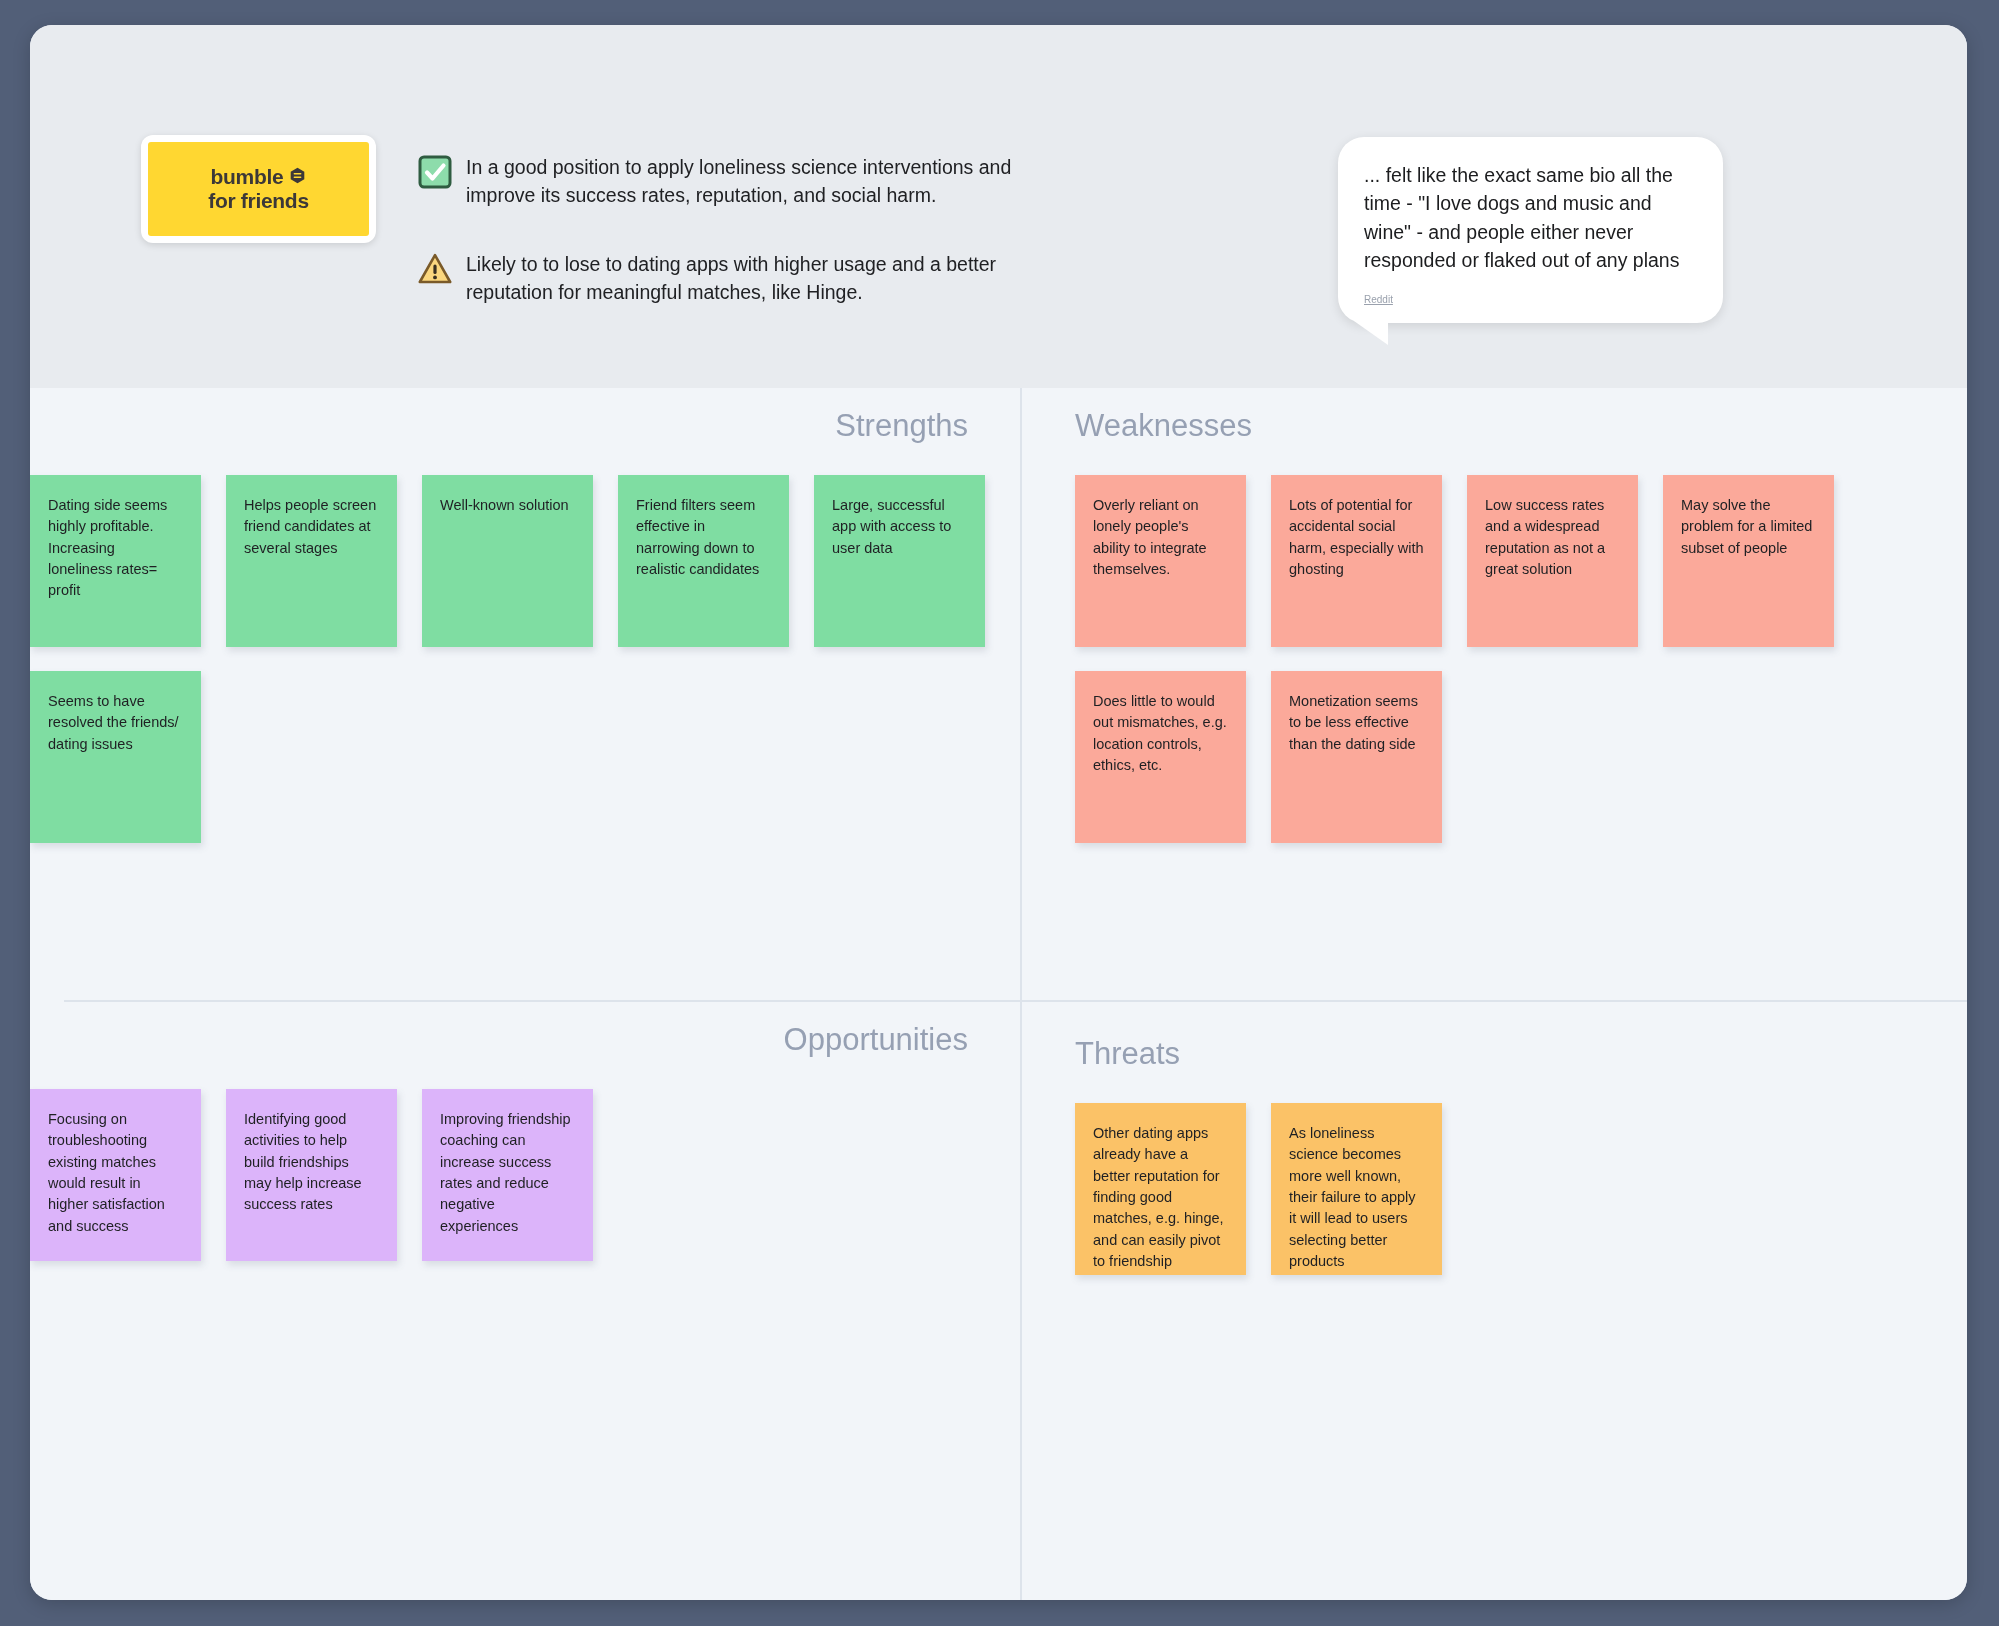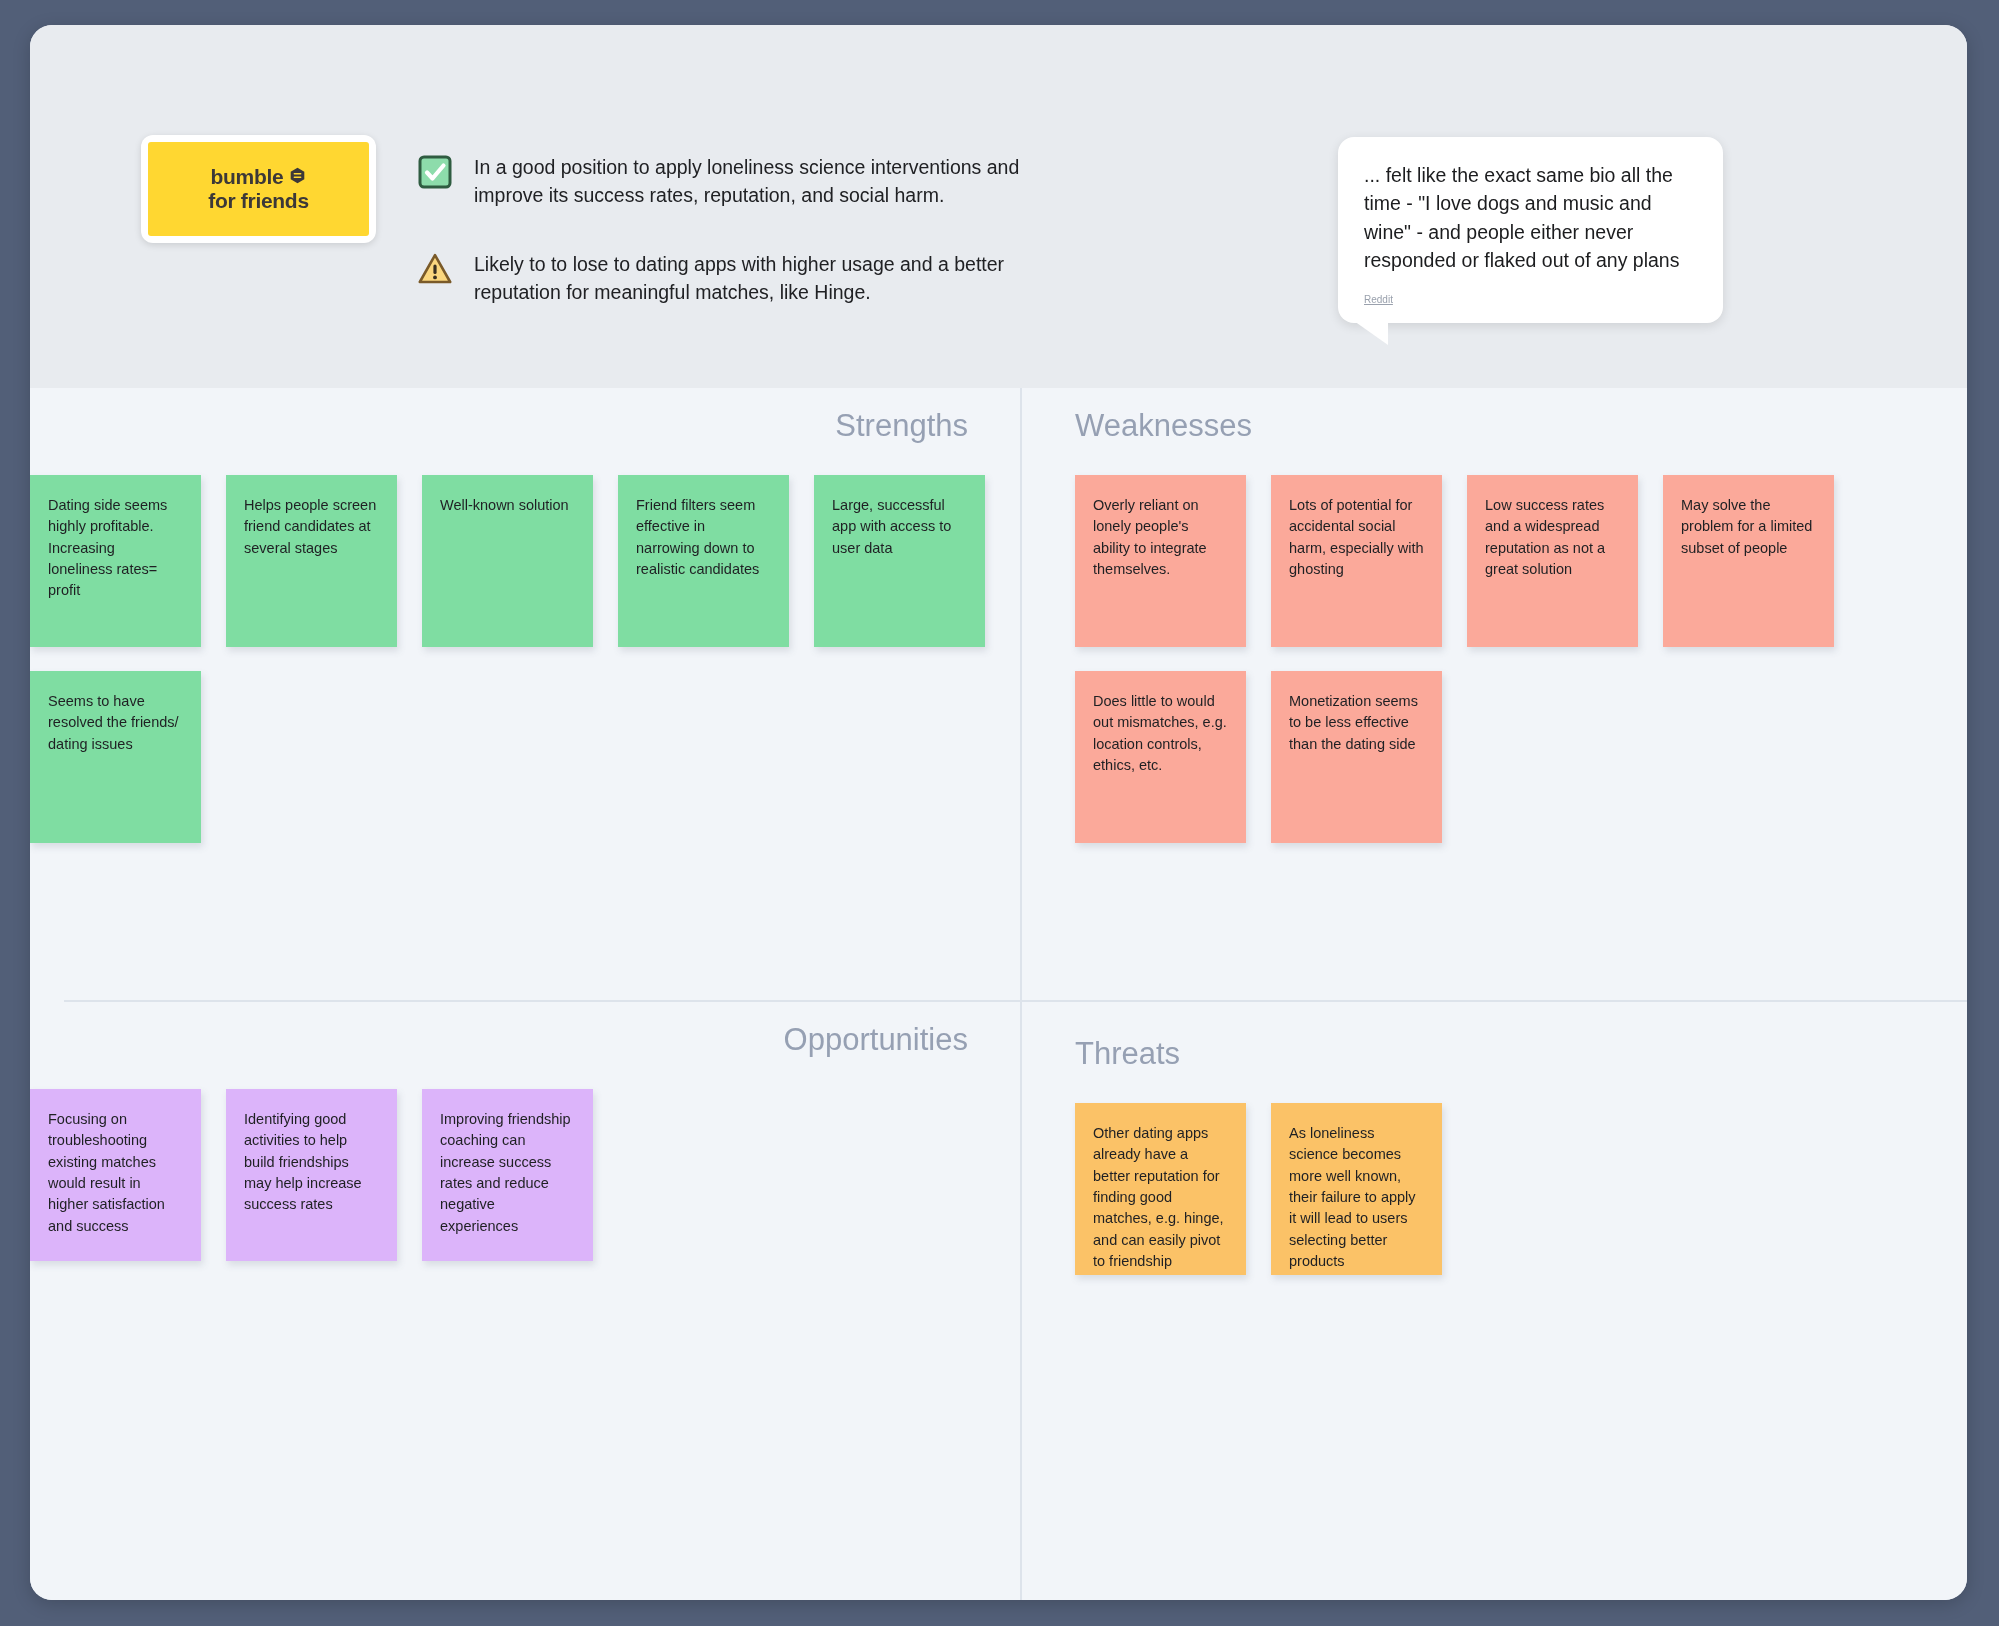--- a/index.html
+++ b/index.html
@@ -82,7 +82,7 @@
   .point-row {
     display: flex;
     align-items: flex-start;
-    gap: 22px;
+    gap: 14px;
     margin-bottom: 40px;
   }
   .point-icon { flex: 0 0 auto; margin-top: 2px; }

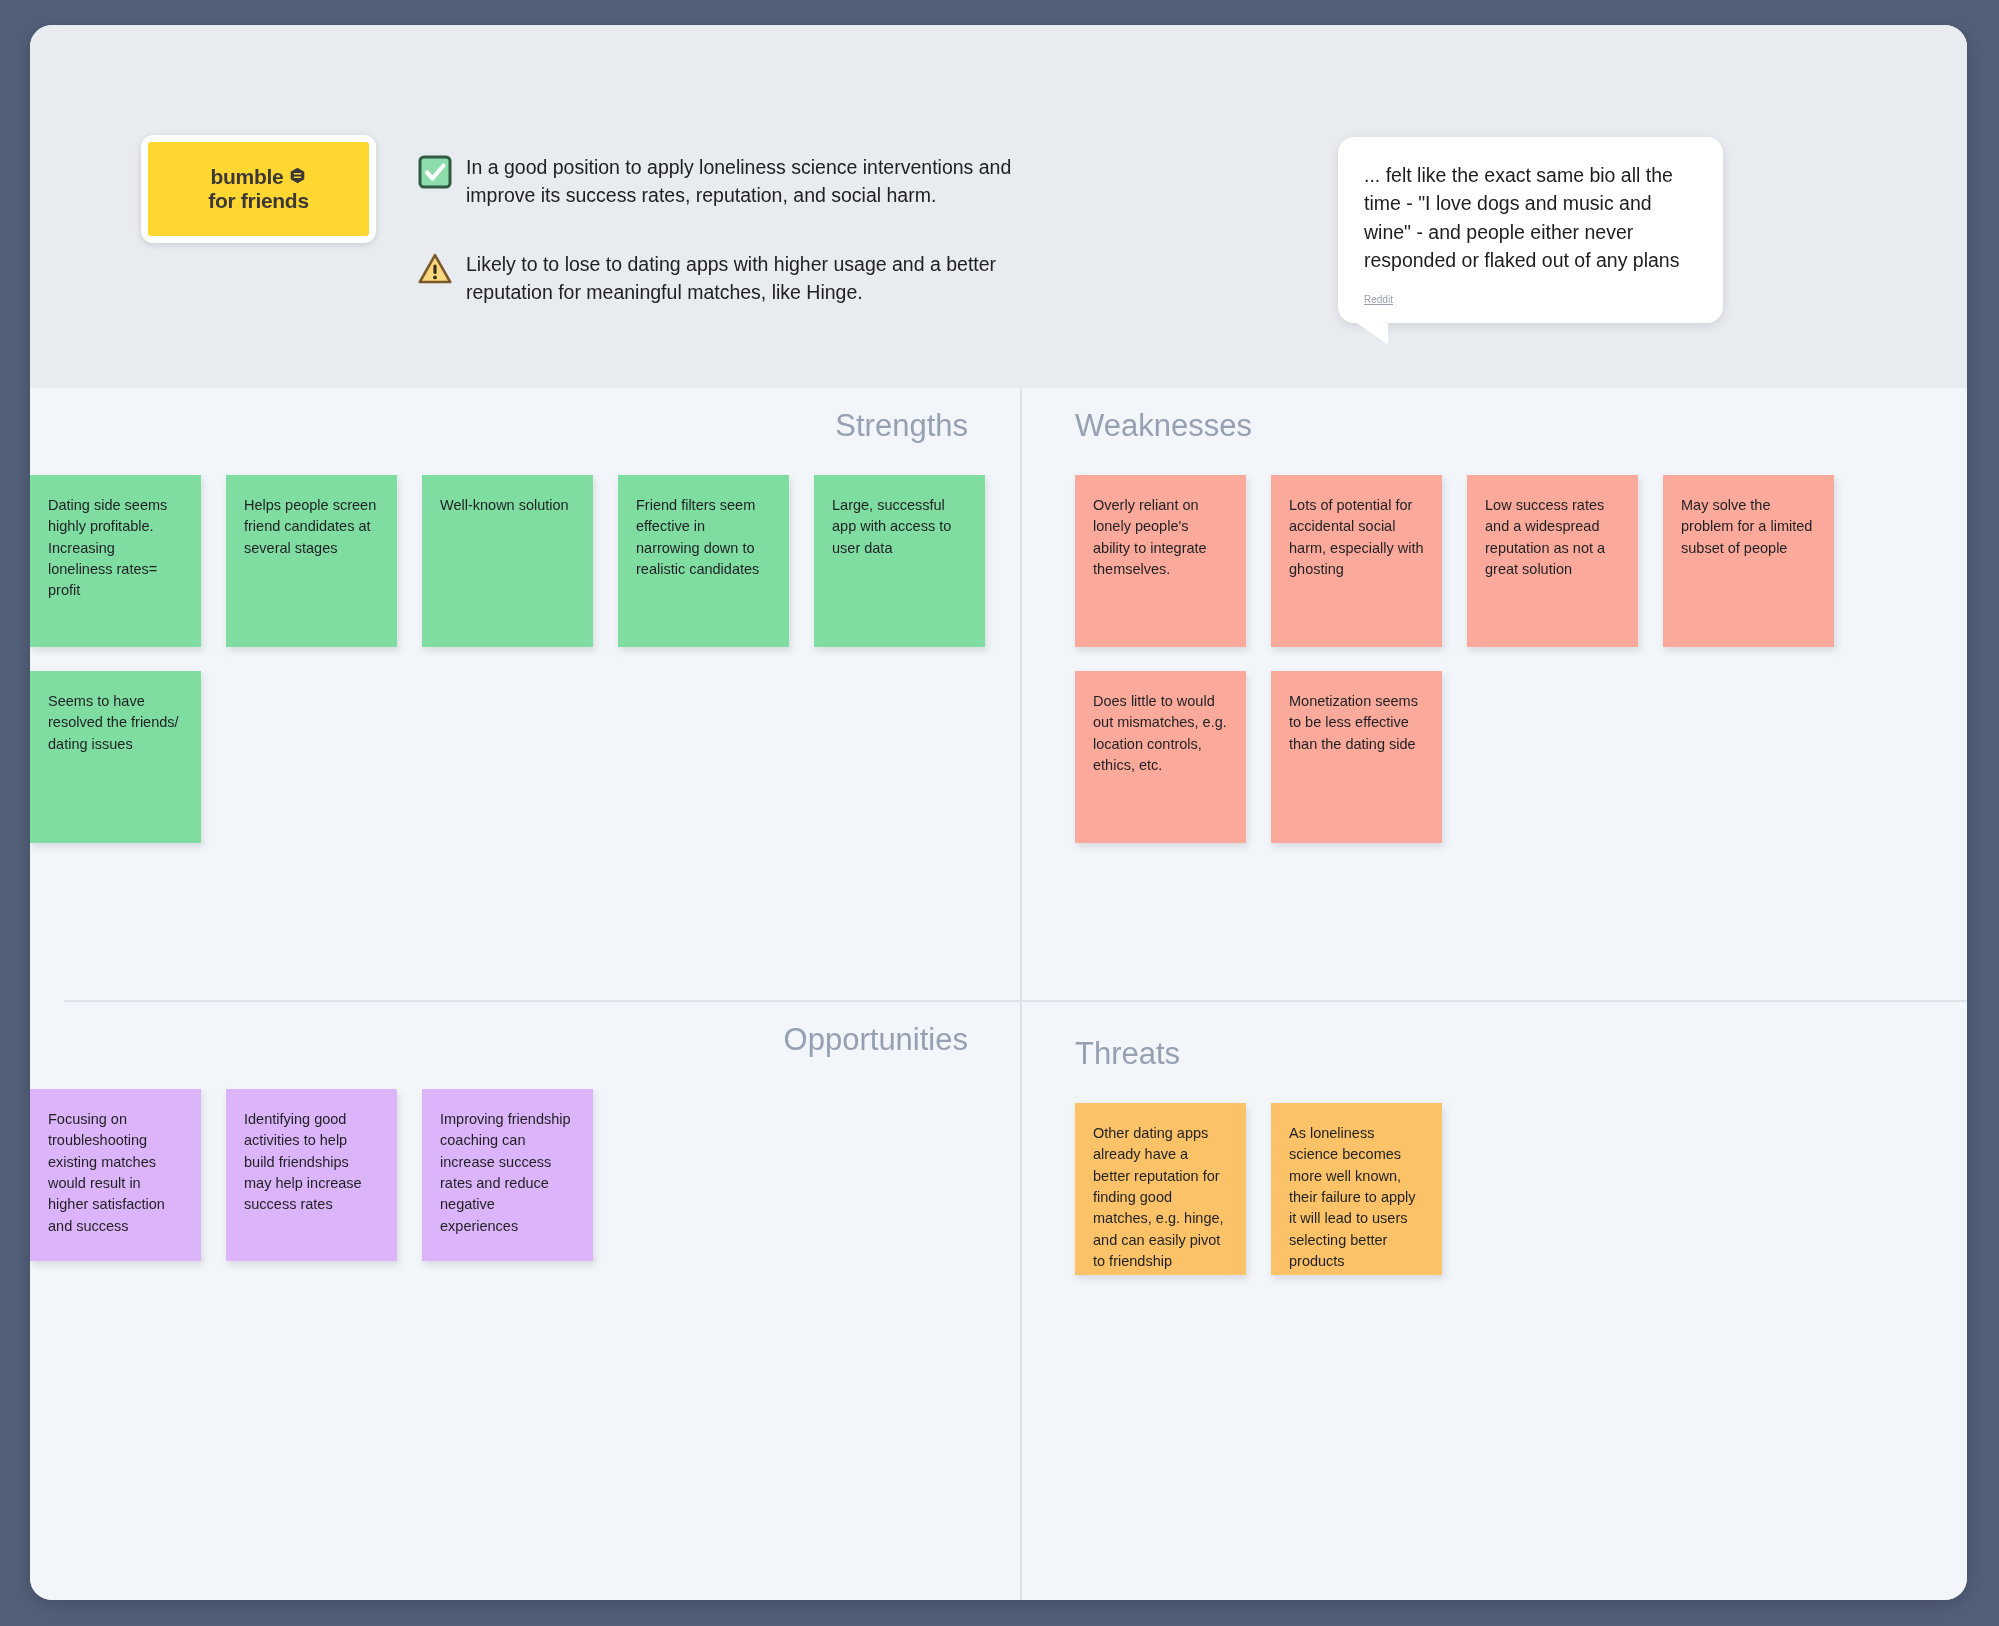--- a/index.html
+++ b/index.html
@@ -98,7 +98,7 @@
     top: 112px;
     width: 385px;
     background: #ffffff;
-    border-radius: 16px;
+    border-radius: 26px;
     padding: 24px 26px 16px 26px;
     box-shadow: 0 3px 11px rgba(0,0,0,0.11);
   }

